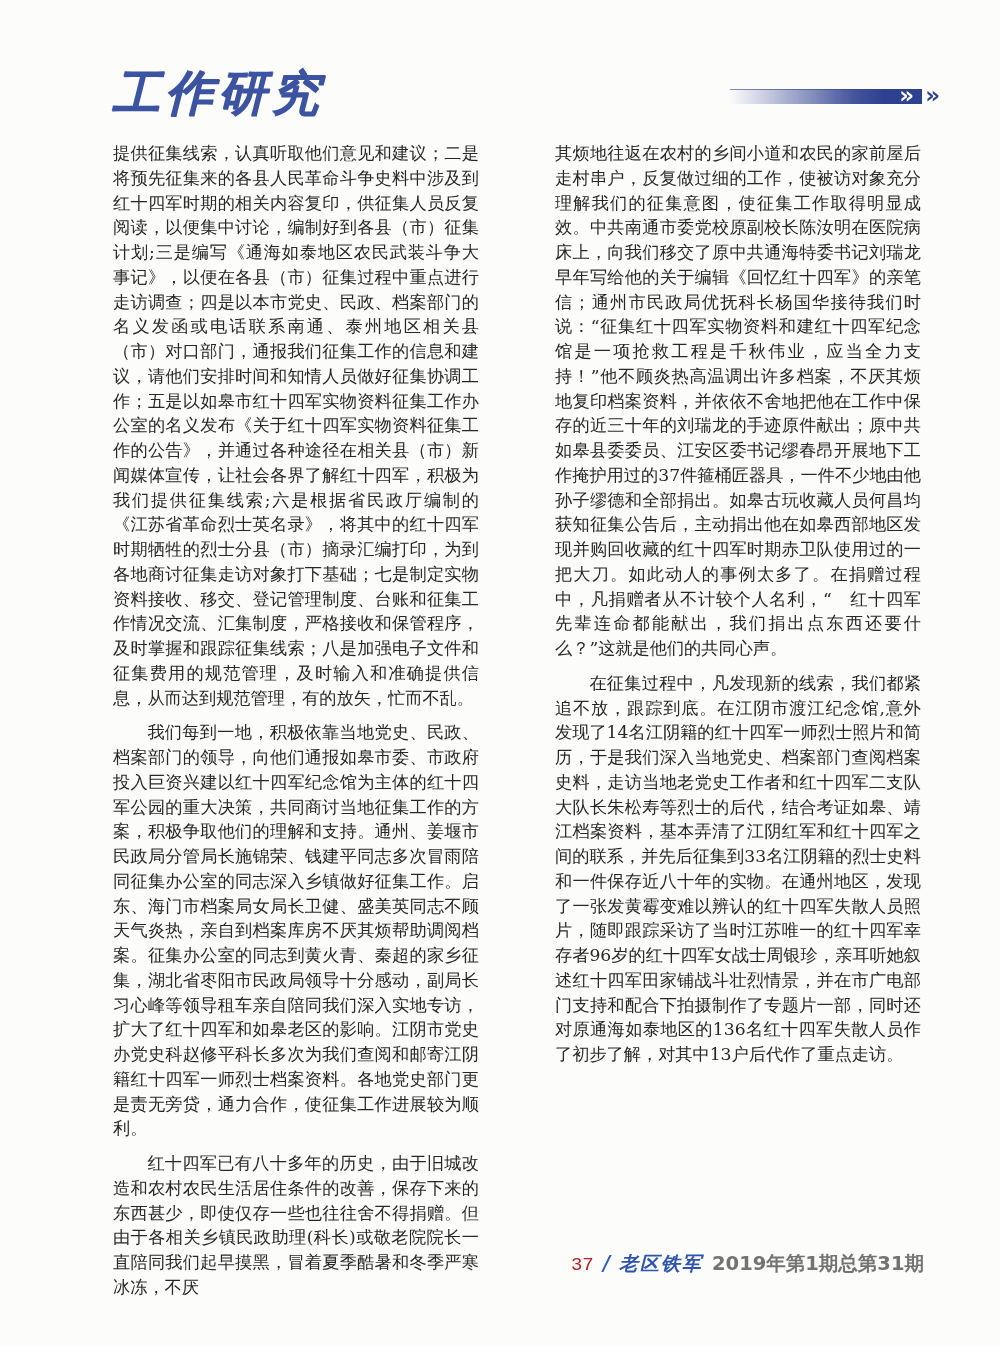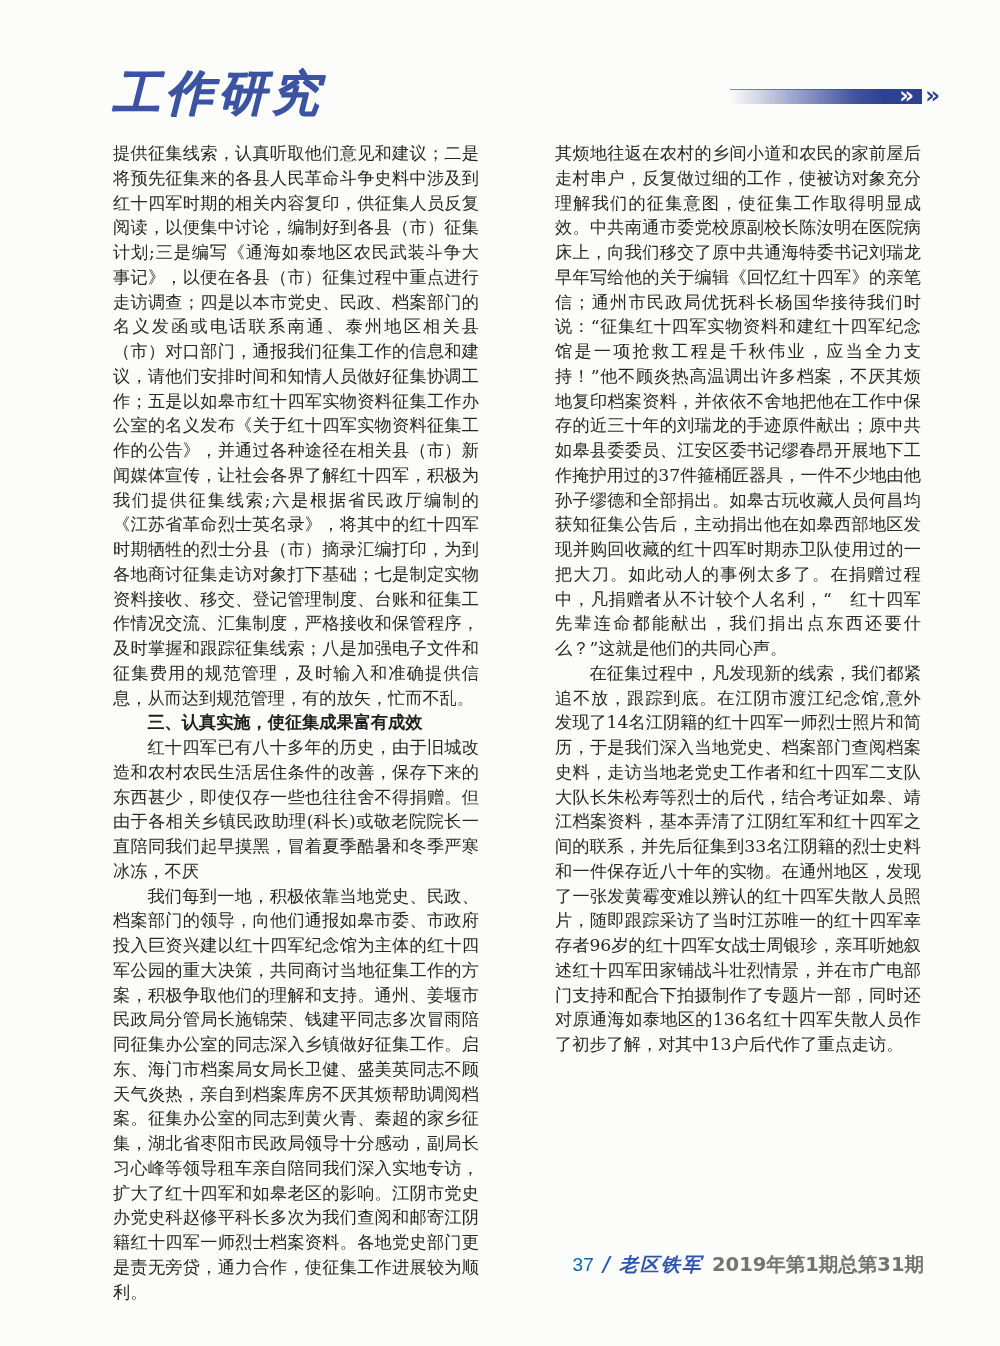--- a/index.html
+++ b/index.html
@@ -53,7 +53,7 @@
     color:#272726;
   }
   .col p{margin:0;}
-  .col p.indent{text-indent:2em;}
+  .col p.indent{text-indent:2em;margin-top:10px;}
   .col h2.section-heading{
     font-size:17.2px;line-height:24.75px;margin:0;
     text-indent:2em;font-weight:bold;color:#1e1e1e;

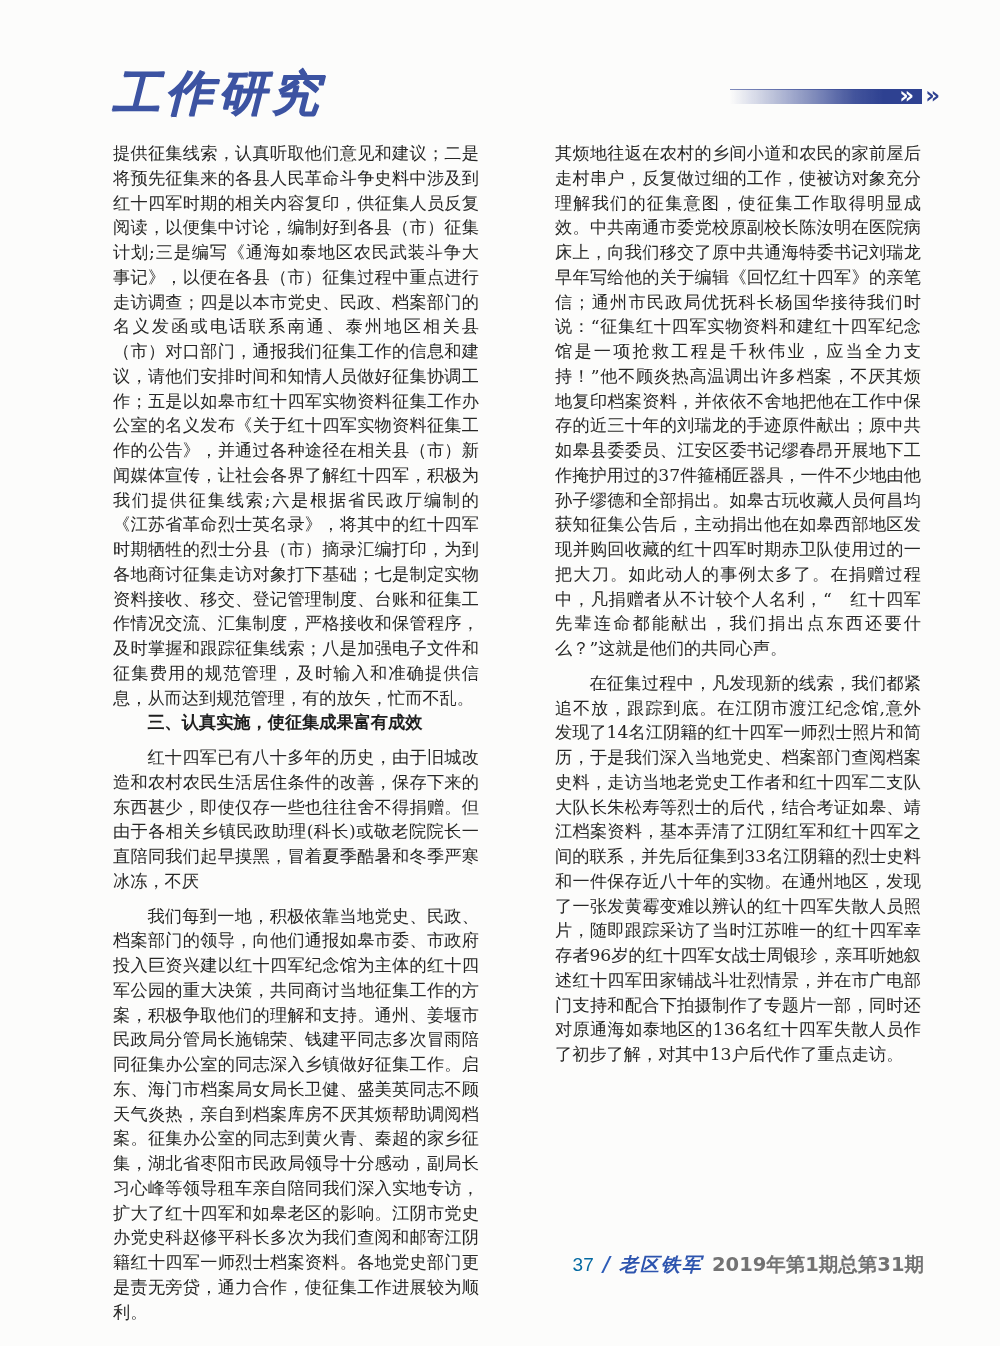--- a/index.html
+++ b/index.html
@@ -102,7 +102,6 @@
 
     <div class="col">
       <p>提供征集线索，认真听取他们意见和建议；二是将预先征集来的各县人民革命斗争史料中涉及到红十四军时期的相关内容复印，供征集人员反复阅读，以便集中讨论，编制好到各县（市）征集计划;三是编写《通海如泰地区农民武装斗争大事记》，以便在各县（市）征集过程中重点进行走访调查；四是以本市党史、民政、档案部门的名义发函或电话联系南通、泰州地区相关县（市）对口部门，通报我们征集工作的信息和建议，请他们安排时间和知情人员做好征集协调工作；五是以如皋市红十四军实物资料征集工作办公室的名义发布《关于红十四军实物资料征集工作的公告》，并通过各种途径在相关县（市）新闻媒体宣传，让社会各界了解红十四军，积极为我们提供征集线索;六是根据省民政厅编制的《江苏省革命烈士英名录》，将其中的红十四军时期牺牲的烈士分县（市）摘录汇编打印，为到各地商讨征集走访对象打下基础；七是制定实物资料接收、移交、登记管理制度、台账和征集工作情况交流、汇集制度，严格接收和保管程序，及时掌握和跟踪征集线索；八是加强电子文件和征集费用的规范管理，及时输入和准确提供信息，从而达到规范管理，有的放矢，忙而不乱。</p>
-      <h2 class="section-heading">三、认真实施，使征集成果富有成效</h2>
       <p class="indent">红十四军已有八十多年的历史，由于旧城改造和农村农民生活居住条件的改善，保存下来的东西甚少，即使仅存一些也往往舍不得捐赠。但由于各相关乡镇民政助理(科长)或敬老院院长一直陪同我们起早摸黑，冒着夏季酷暑和冬季严寒冰冻，不厌</p>
       <p class="indent">我们每到一地，积极依靠当地党史、民政、档案部门的领导，向他们通报如皋市委、市政府投入巨资兴建以红十四军纪念馆为主体的红十四军公园的重大决策，共同商讨当地征集工作的方案，积极争取他们的理解和支持。通州、姜堰市民政局分管局长施锦荣、钱建平同志多次冒雨陪同征集办公室的同志深入乡镇做好征集工作。启东、海门市档案局女局长卫健、盛美英同志不顾天气炎热，亲自到档案库房不厌其烦帮助调阅档案。征集办公室的同志到黄火青、秦超的家乡征集，湖北省枣阳市民政局领导十分感动，副局长习心峰等领导租车亲自陪同我们深入实地专访，扩大了红十四军和如皋老区的影响。江阴市党史办党史科赵修平科长多次为我们查阅和邮寄江阴籍红十四军一师烈士档案资料。各地党史部门更是责无旁贷，通力合作，使征集工作进展较为顺利。</p>
     </div>

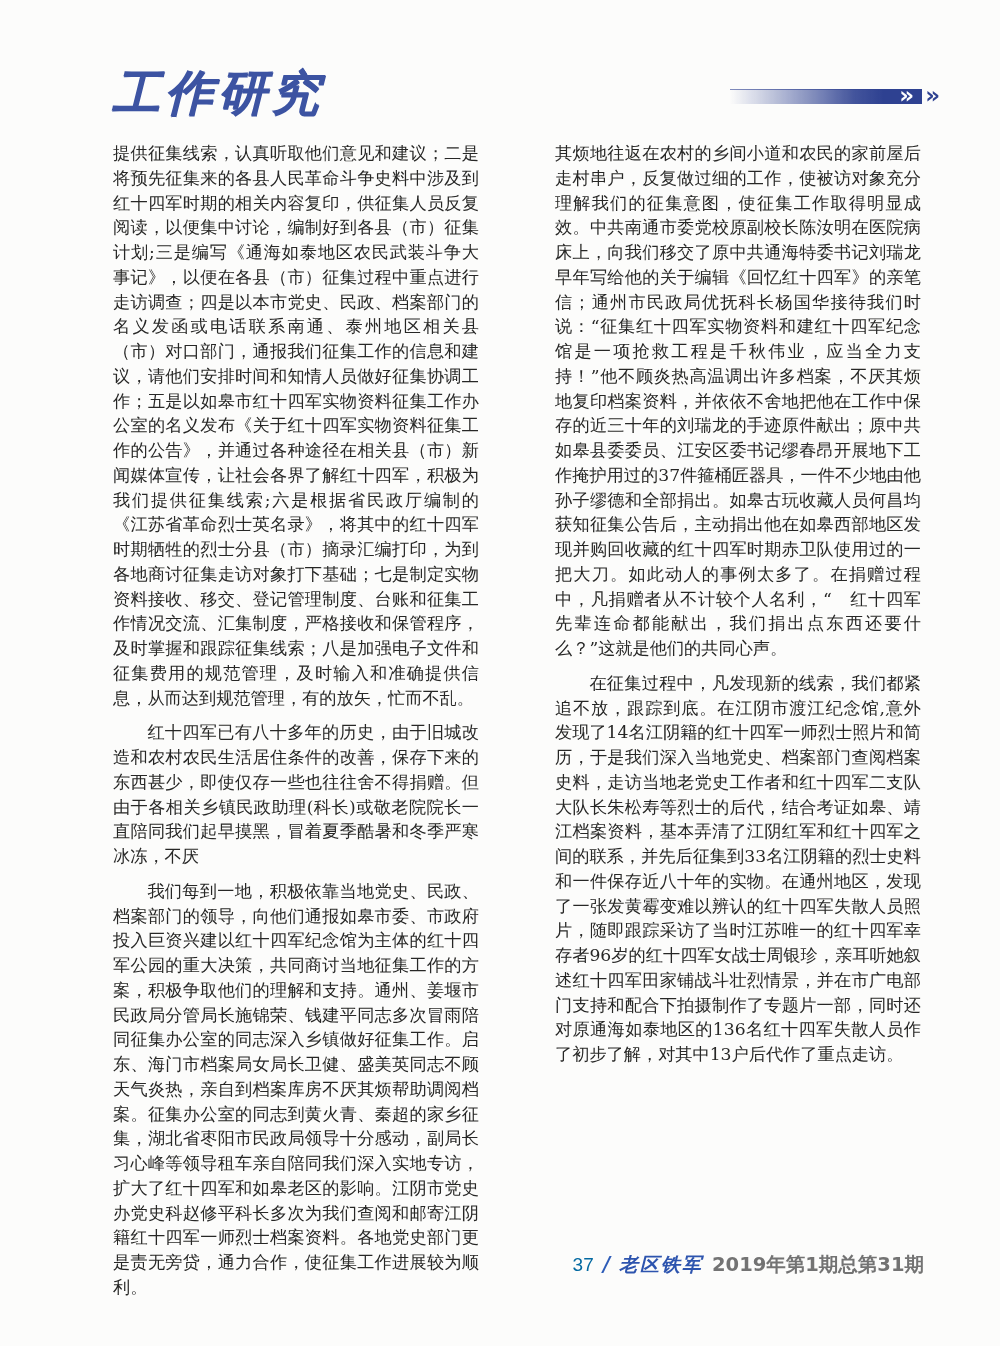--- a/index.html
+++ b/index.html
@@ -102,8 +102,8 @@
 
     <div class="col">
       <p>提供征集线索，认真听取他们意见和建议；二是将预先征集来的各县人民革命斗争史料中涉及到红十四军时期的相关内容复印，供征集人员反复阅读，以便集中讨论，编制好到各县（市）征集计划;三是编写《通海如泰地区农民武装斗争大事记》，以便在各县（市）征集过程中重点进行走访调查；四是以本市党史、民政、档案部门的名义发函或电话联系南通、泰州地区相关县（市）对口部门，通报我们征集工作的信息和建议，请他们安排时间和知情人员做好征集协调工作；五是以如皋市红十四军实物资料征集工作办公室的名义发布《关于红十四军实物资料征集工作的公告》，并通过各种途径在相关县（市）新闻媒体宣传，让社会各界了解红十四军，积极为我们提供征集线索;六是根据省民政厅编制的《江苏省革命烈士英名录》，将其中的红十四军时期牺牲的烈士分县（市）摘录汇编打印，为到各地商讨征集走访对象打下基础；七是制定实物资料接收、移交、登记管理制度、台账和征集工作情况交流、汇集制度，严格接收和保管程序，及时掌握和跟踪征集线索；八是加强电子文件和征集费用的规范管理，及时输入和准确提供信息，从而达到规范管理，有的放矢，忙而不乱。</p>
+      <p class="indent">我们每到一地，积极依靠当地党史、民政、档案部门的领导，向他们通报如皋市委、市政府投入巨资兴建以红十四军纪念馆为主体的红十四军公园的重大决策，共同商讨当地征集工作的方案，积极争取他们的理解和支持。通州、姜堰市民政局分管局长施锦荣、钱建平同志多次冒雨陪同征集办公室的同志深入乡镇做好征集工作。启东、海门市档案局女局长卫健、盛美英同志不顾天气炎热，亲自到档案库房不厌其烦帮助调阅档案。征集办公室的同志到黄火青、秦超的家乡征集，湖北省枣阳市民政局领导十分感动，副局长习心峰等领导租车亲自陪同我们深入实地专访，扩大了红十四军和如皋老区的影响。江阴市党史办党史科赵修平科长多次为我们查阅和邮寄江阴籍红十四军一师烈士档案资料。各地党史部门更是责无旁贷，通力合作，使征集工作进展较为顺利。</p>
       <p class="indent">红十四军已有八十多年的历史，由于旧城改造和农村农民生活居住条件的改善，保存下来的东西甚少，即使仅存一些也往往舍不得捐赠。但由于各相关乡镇民政助理(科长)或敬老院院长一直陪同我们起早摸黑，冒着夏季酷暑和冬季严寒冰冻，不厌</p>
-      <p class="indent">我们每到一地，积极依靠当地党史、民政、档案部门的领导，向他们通报如皋市委、市政府投入巨资兴建以红十四军纪念馆为主体的红十四军公园的重大决策，共同商讨当地征集工作的方案，积极争取他们的理解和支持。通州、姜堰市民政局分管局长施锦荣、钱建平同志多次冒雨陪同征集办公室的同志深入乡镇做好征集工作。启东、海门市档案局女局长卫健、盛美英同志不顾天气炎热，亲自到档案库房不厌其烦帮助调阅档案。征集办公室的同志到黄火青、秦超的家乡征集，湖北省枣阳市民政局领导十分感动，副局长习心峰等领导租车亲自陪同我们深入实地专访，扩大了红十四军和如皋老区的影响。江阴市党史办党史科赵修平科长多次为我们查阅和邮寄江阴籍红十四军一师烈士档案资料。各地党史部门更是责无旁贷，通力合作，使征集工作进展较为顺利。</p>
     </div>
 
     <div class="col">

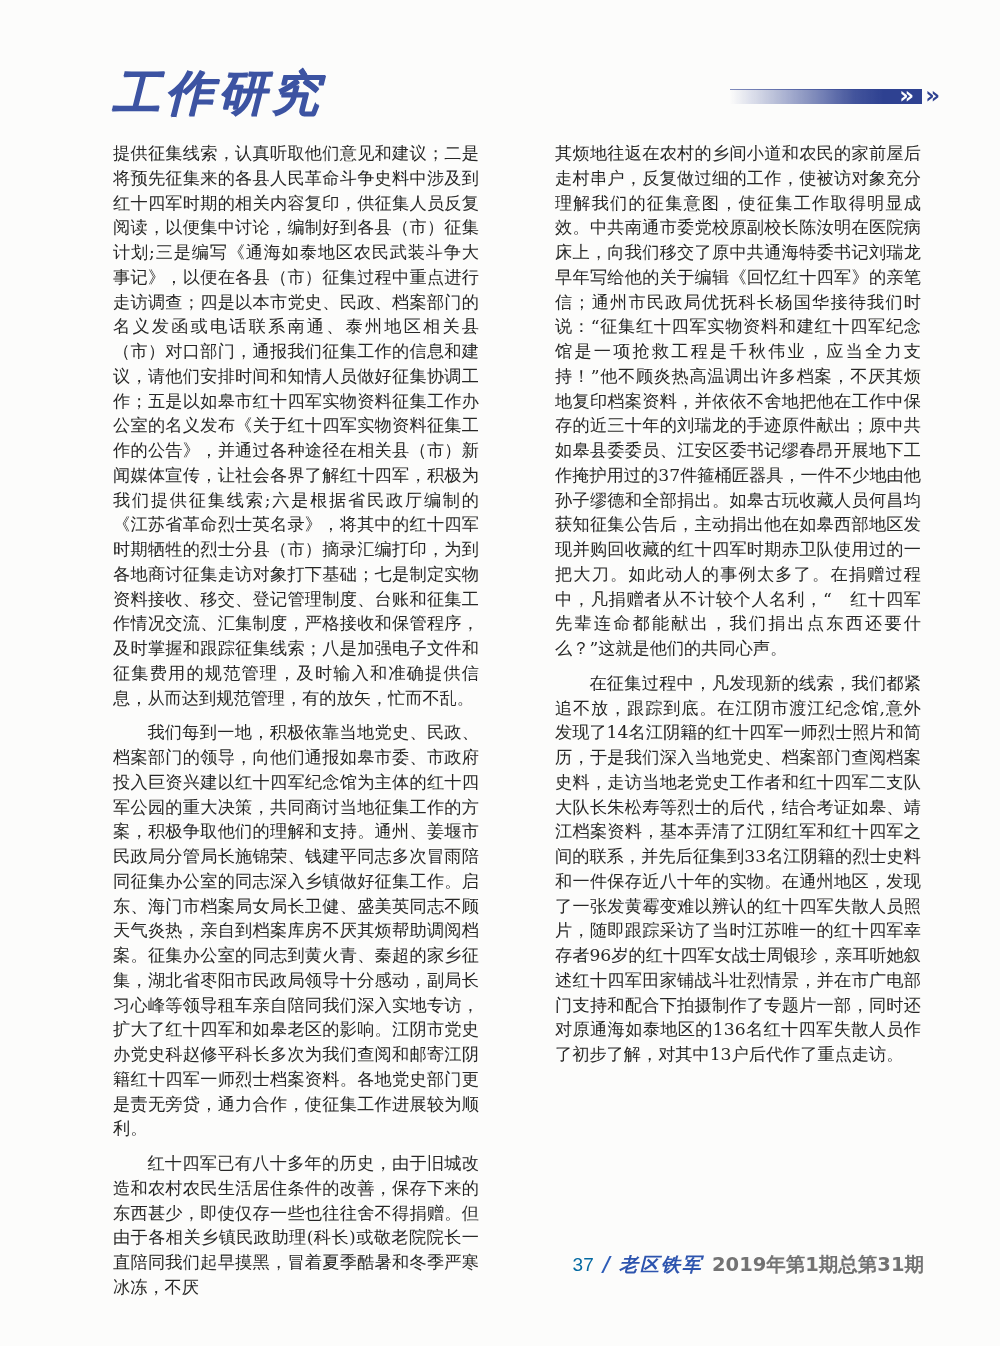--- a/index.html
+++ b/index.html
@@ -66,8 +66,8 @@
     white-space:nowrap;
   }
   .footer .page-num{
-    color:#0369a1;font-size:19px;
-    font-family:Liberation Sans, sans-serif;
+    color:#b91c1c;font-size:19px;
+    font-family:Liberation Mono, monospace;
     margin-top:20px;
   }
   .footer .slash{

